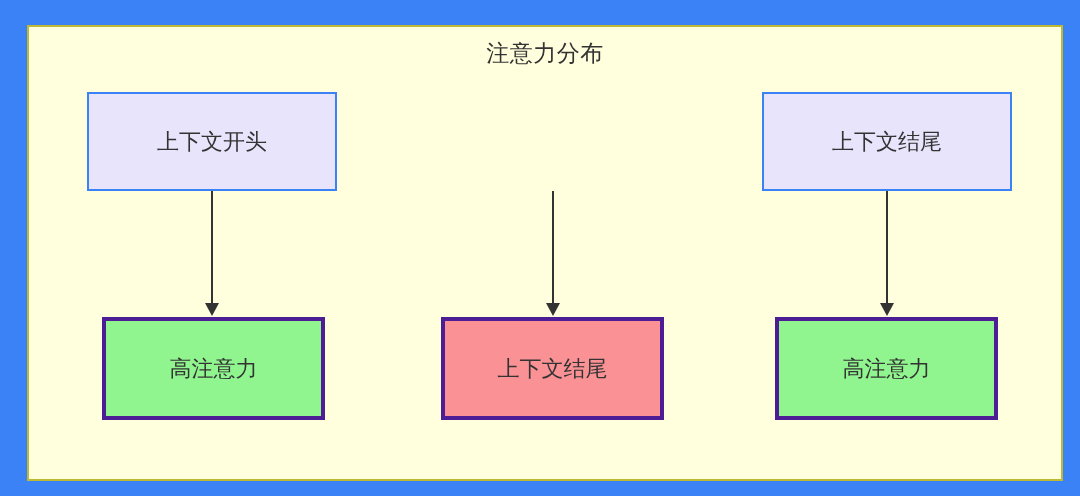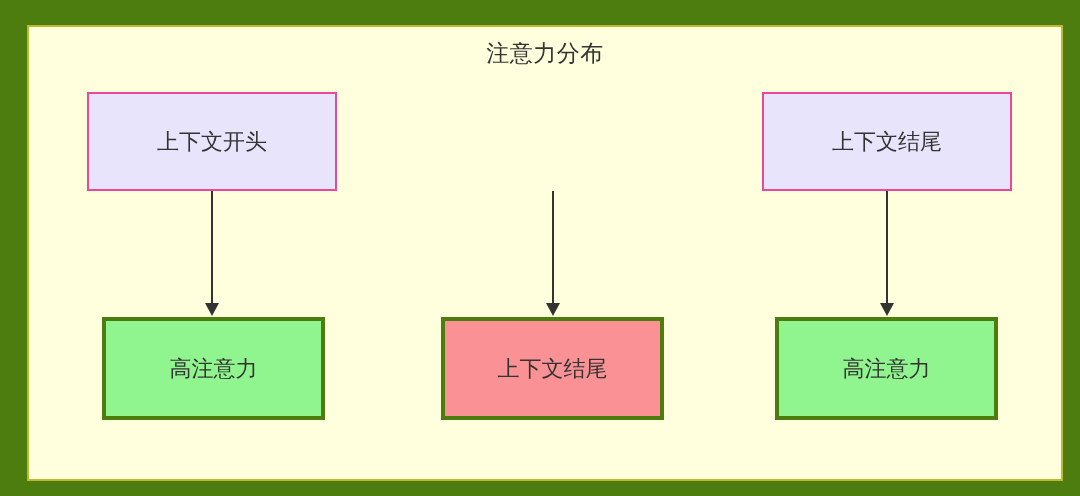--- a/index.html
+++ b/index.html
@@ -18,7 +18,7 @@
     position: relative;
     width: 1080px;
     height: 496px;
-    background: #4d7c0f;
+    background: #3b82f6;
   }
 
   

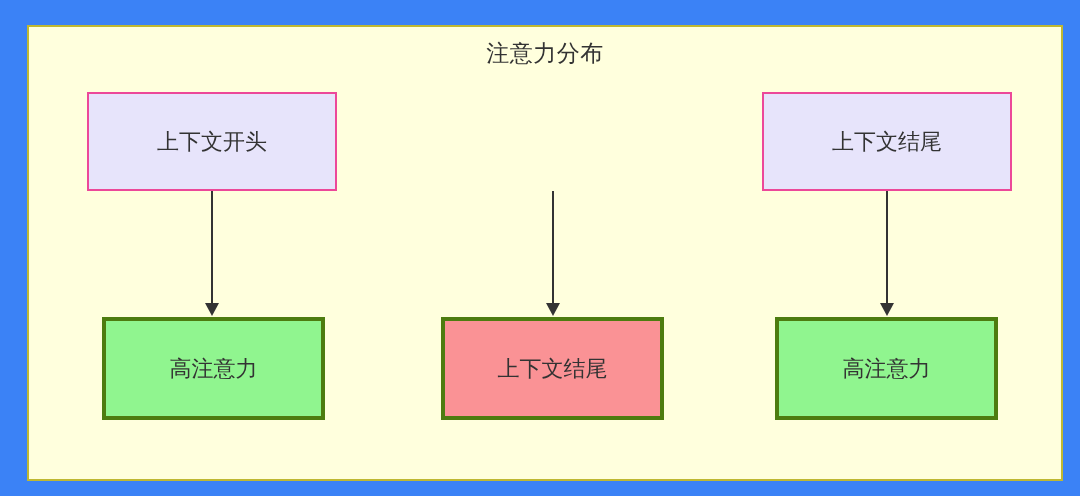--- a/index.html
+++ b/index.html
@@ -61,7 +61,7 @@
     width: 250px;
     height: 99px;
     background: #e7e4fb;
-    border: 2px solid #ec4899;
+    border: 2px solid #3b82f6;
     font-size: 22px;
   }
 

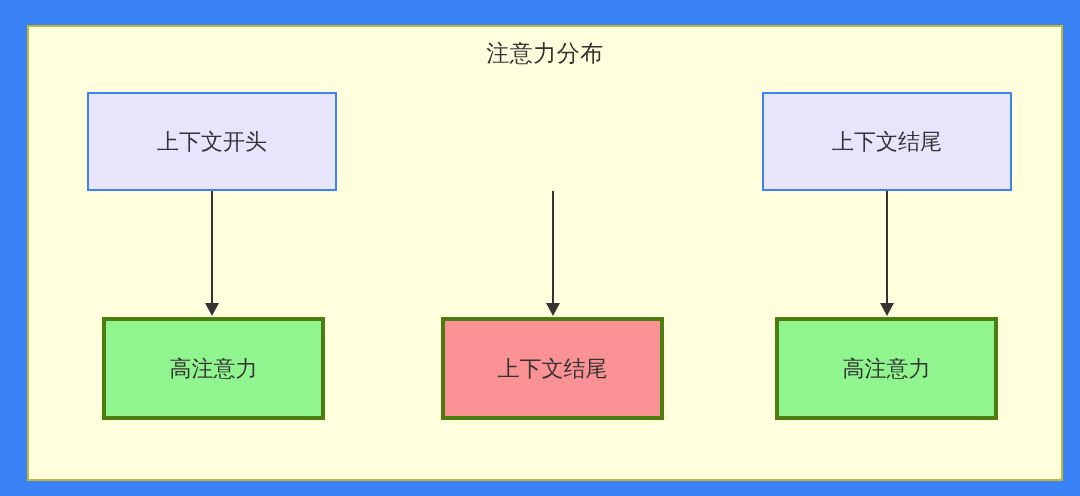--- a/index.html
+++ b/index.html
@@ -68,7 +68,7 @@
   .node-bottom {
     width: 223px;
     height: 103px;
-    border: 4px solid #4d7c0f;
+    border: 4px solid #4c1d95;
     font-size: 22px;
   }
 

